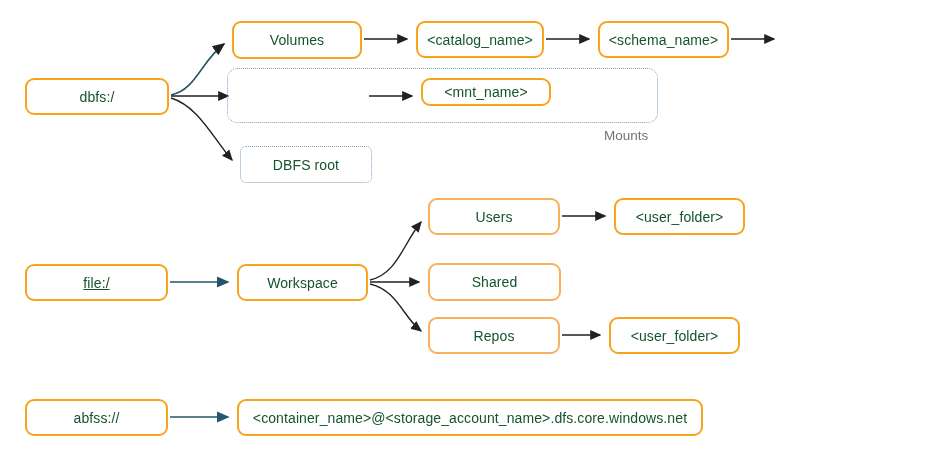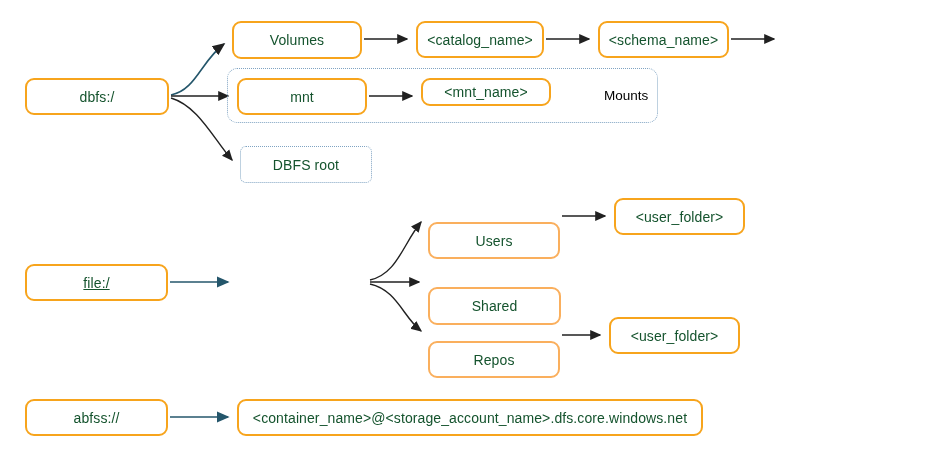--- a/index.html
+++ b/index.html
@@ -85,7 +85,6 @@
   <div class="node" style="left:598px;top:21px;width:131px;height:37px;">&lt;schema_name&gt;</div>
 
   <div class="node" style="left:25px;top:78px;width:144px;height:37px;">dbfs:/</div>
-  <div class="node" style="left:237px;top:78px;width:130px;height:37px;">mnt</div>
   <div class="node" style="left:421px;top:78px;width:130px;height:28px;">&lt;mnt_name&gt;</div>
 
   <div class="node dotted" style="left:240px;top:146px;width:132px;height:37px;">DBFS root</div>

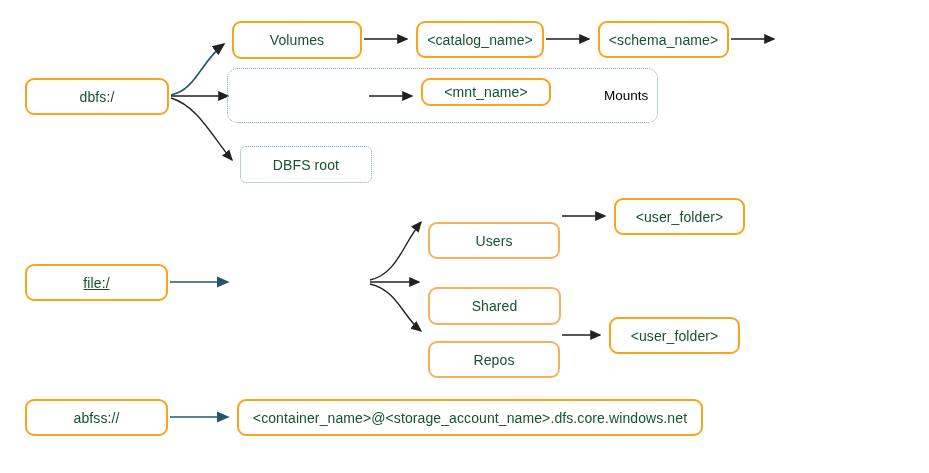--- a/index.html
+++ b/index.html
@@ -36,8 +36,9 @@
   }
   .group-label{
     position:absolute;
-    font-size:13.5px;color:#000000;
+    font-size:13.5px;color:#737373;
     white-space:nowrap;
+    margin-top:40px;
   }
 </style>
 </head>

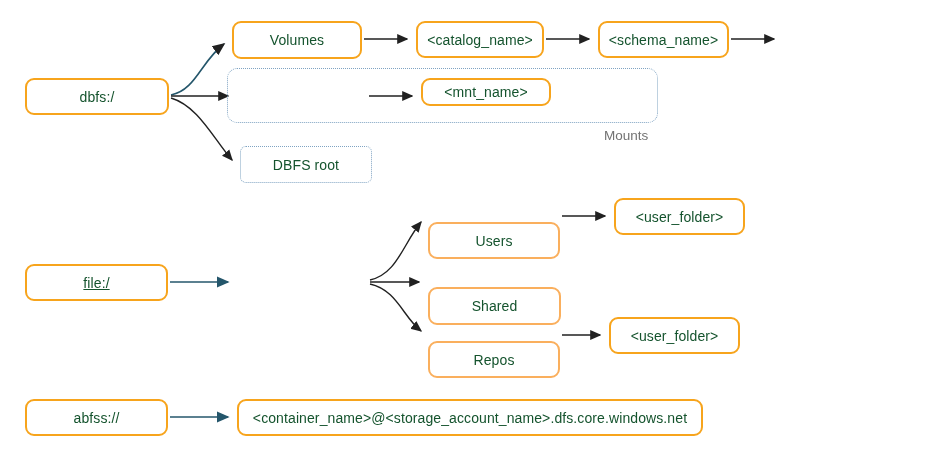--- a/index.html
+++ b/index.html
@@ -22,7 +22,7 @@
     letter-spacing:0.1px;
     z-index:2;
   }
-  .node.light{border-width:2px;border-color:#FAAF5D;margin-top:24px;}
+  .node.light{border-width:2px;border-color:#FAAF5D;}
   .node.dotted{
     border:1.5px dotted #7FA3C2;
     border-radius:6px;

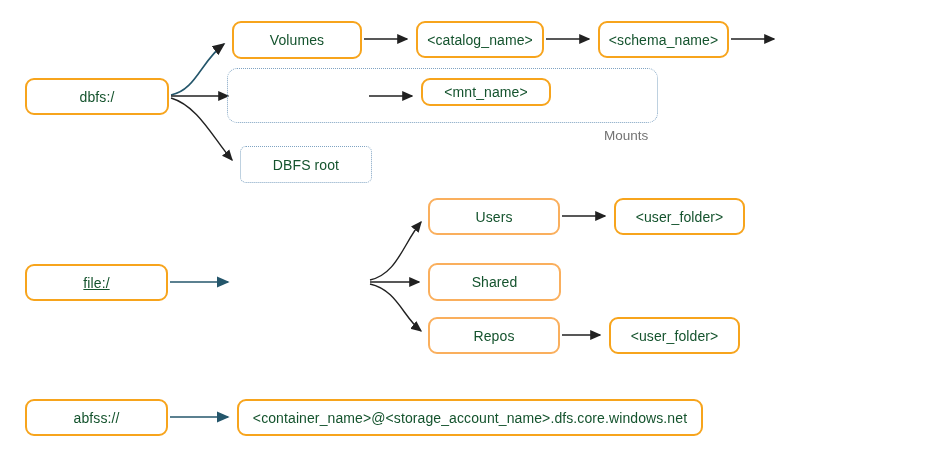--- a/index.html
+++ b/index.html
@@ -91,6 +91,7 @@
   <div class="node dotted" style="left:240px;top:146px;width:132px;height:37px;">DBFS root</div>
 
   <div class="node" style="left:25px;top:264px;width:143px;height:37px;text-decoration:underline;">file:/</div>
+  <div class="node" style="left:237px;top:264px;width:131px;height:37px;">Workspace</div>
 
   <div class="node light" style="left:428px;top:198px;width:132px;height:37px;">Users</div>
   <div class="node" style="left:614px;top:198px;width:131px;height:37px;">&lt;user_folder&gt;</div>

